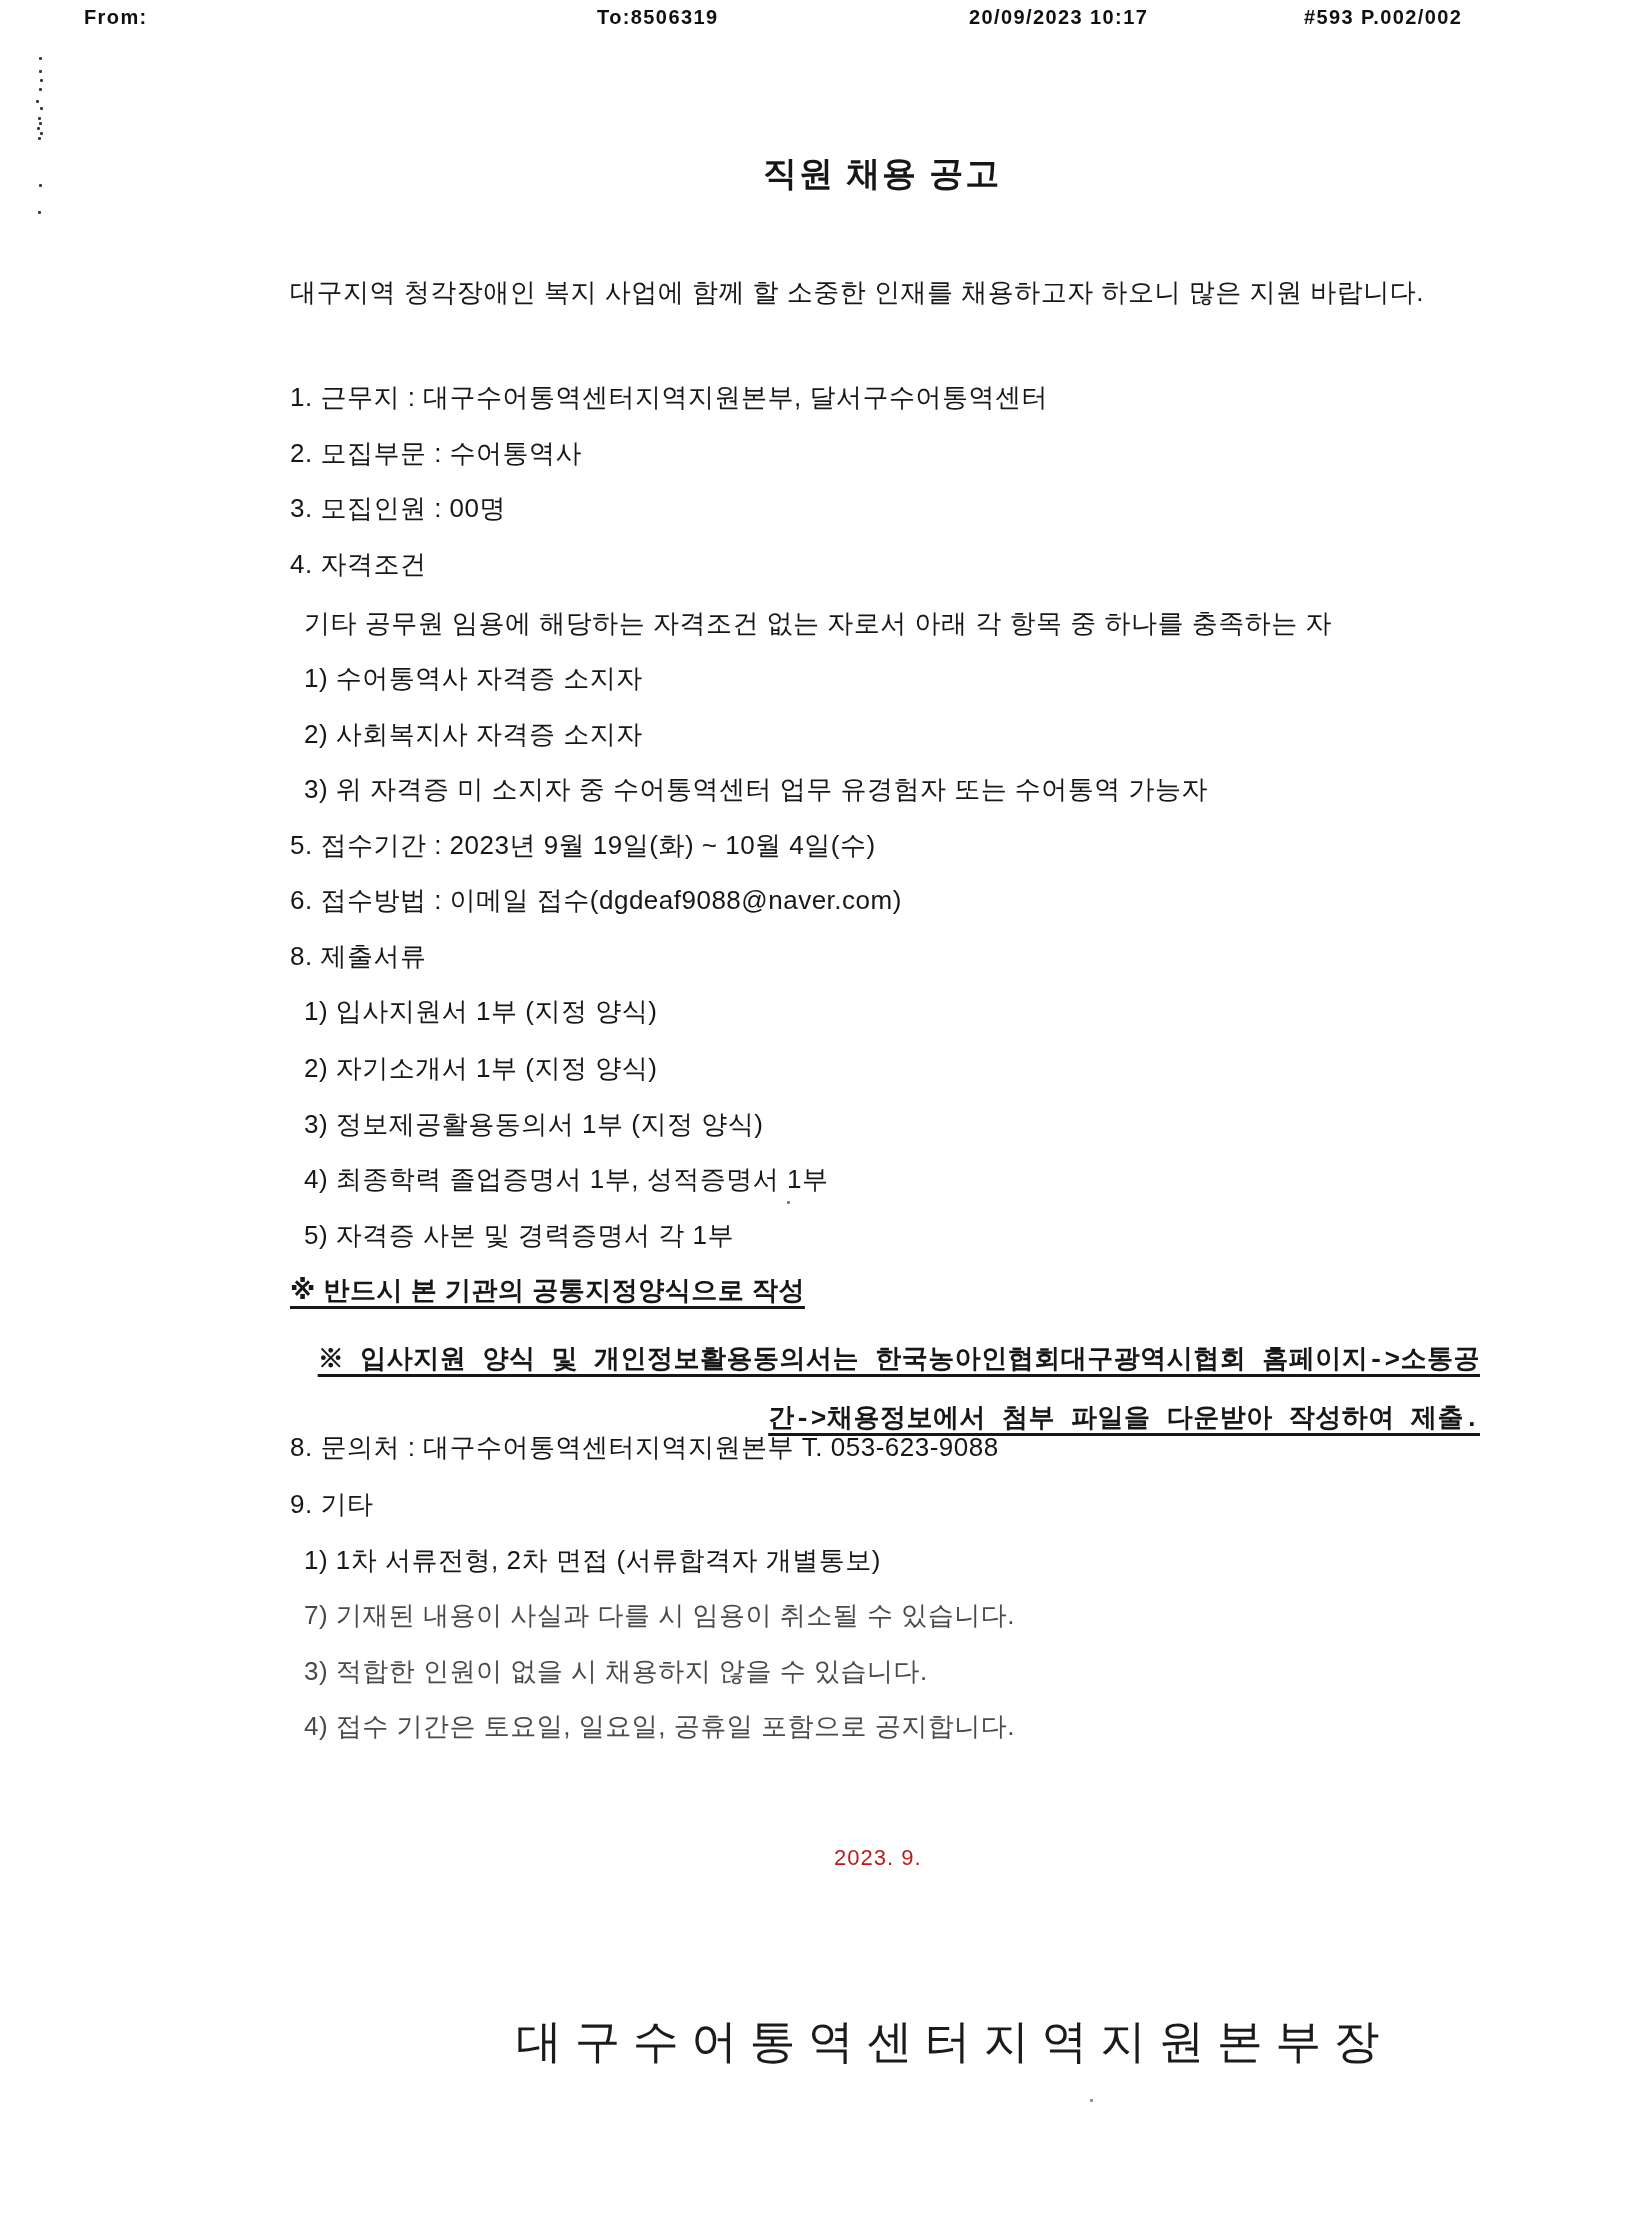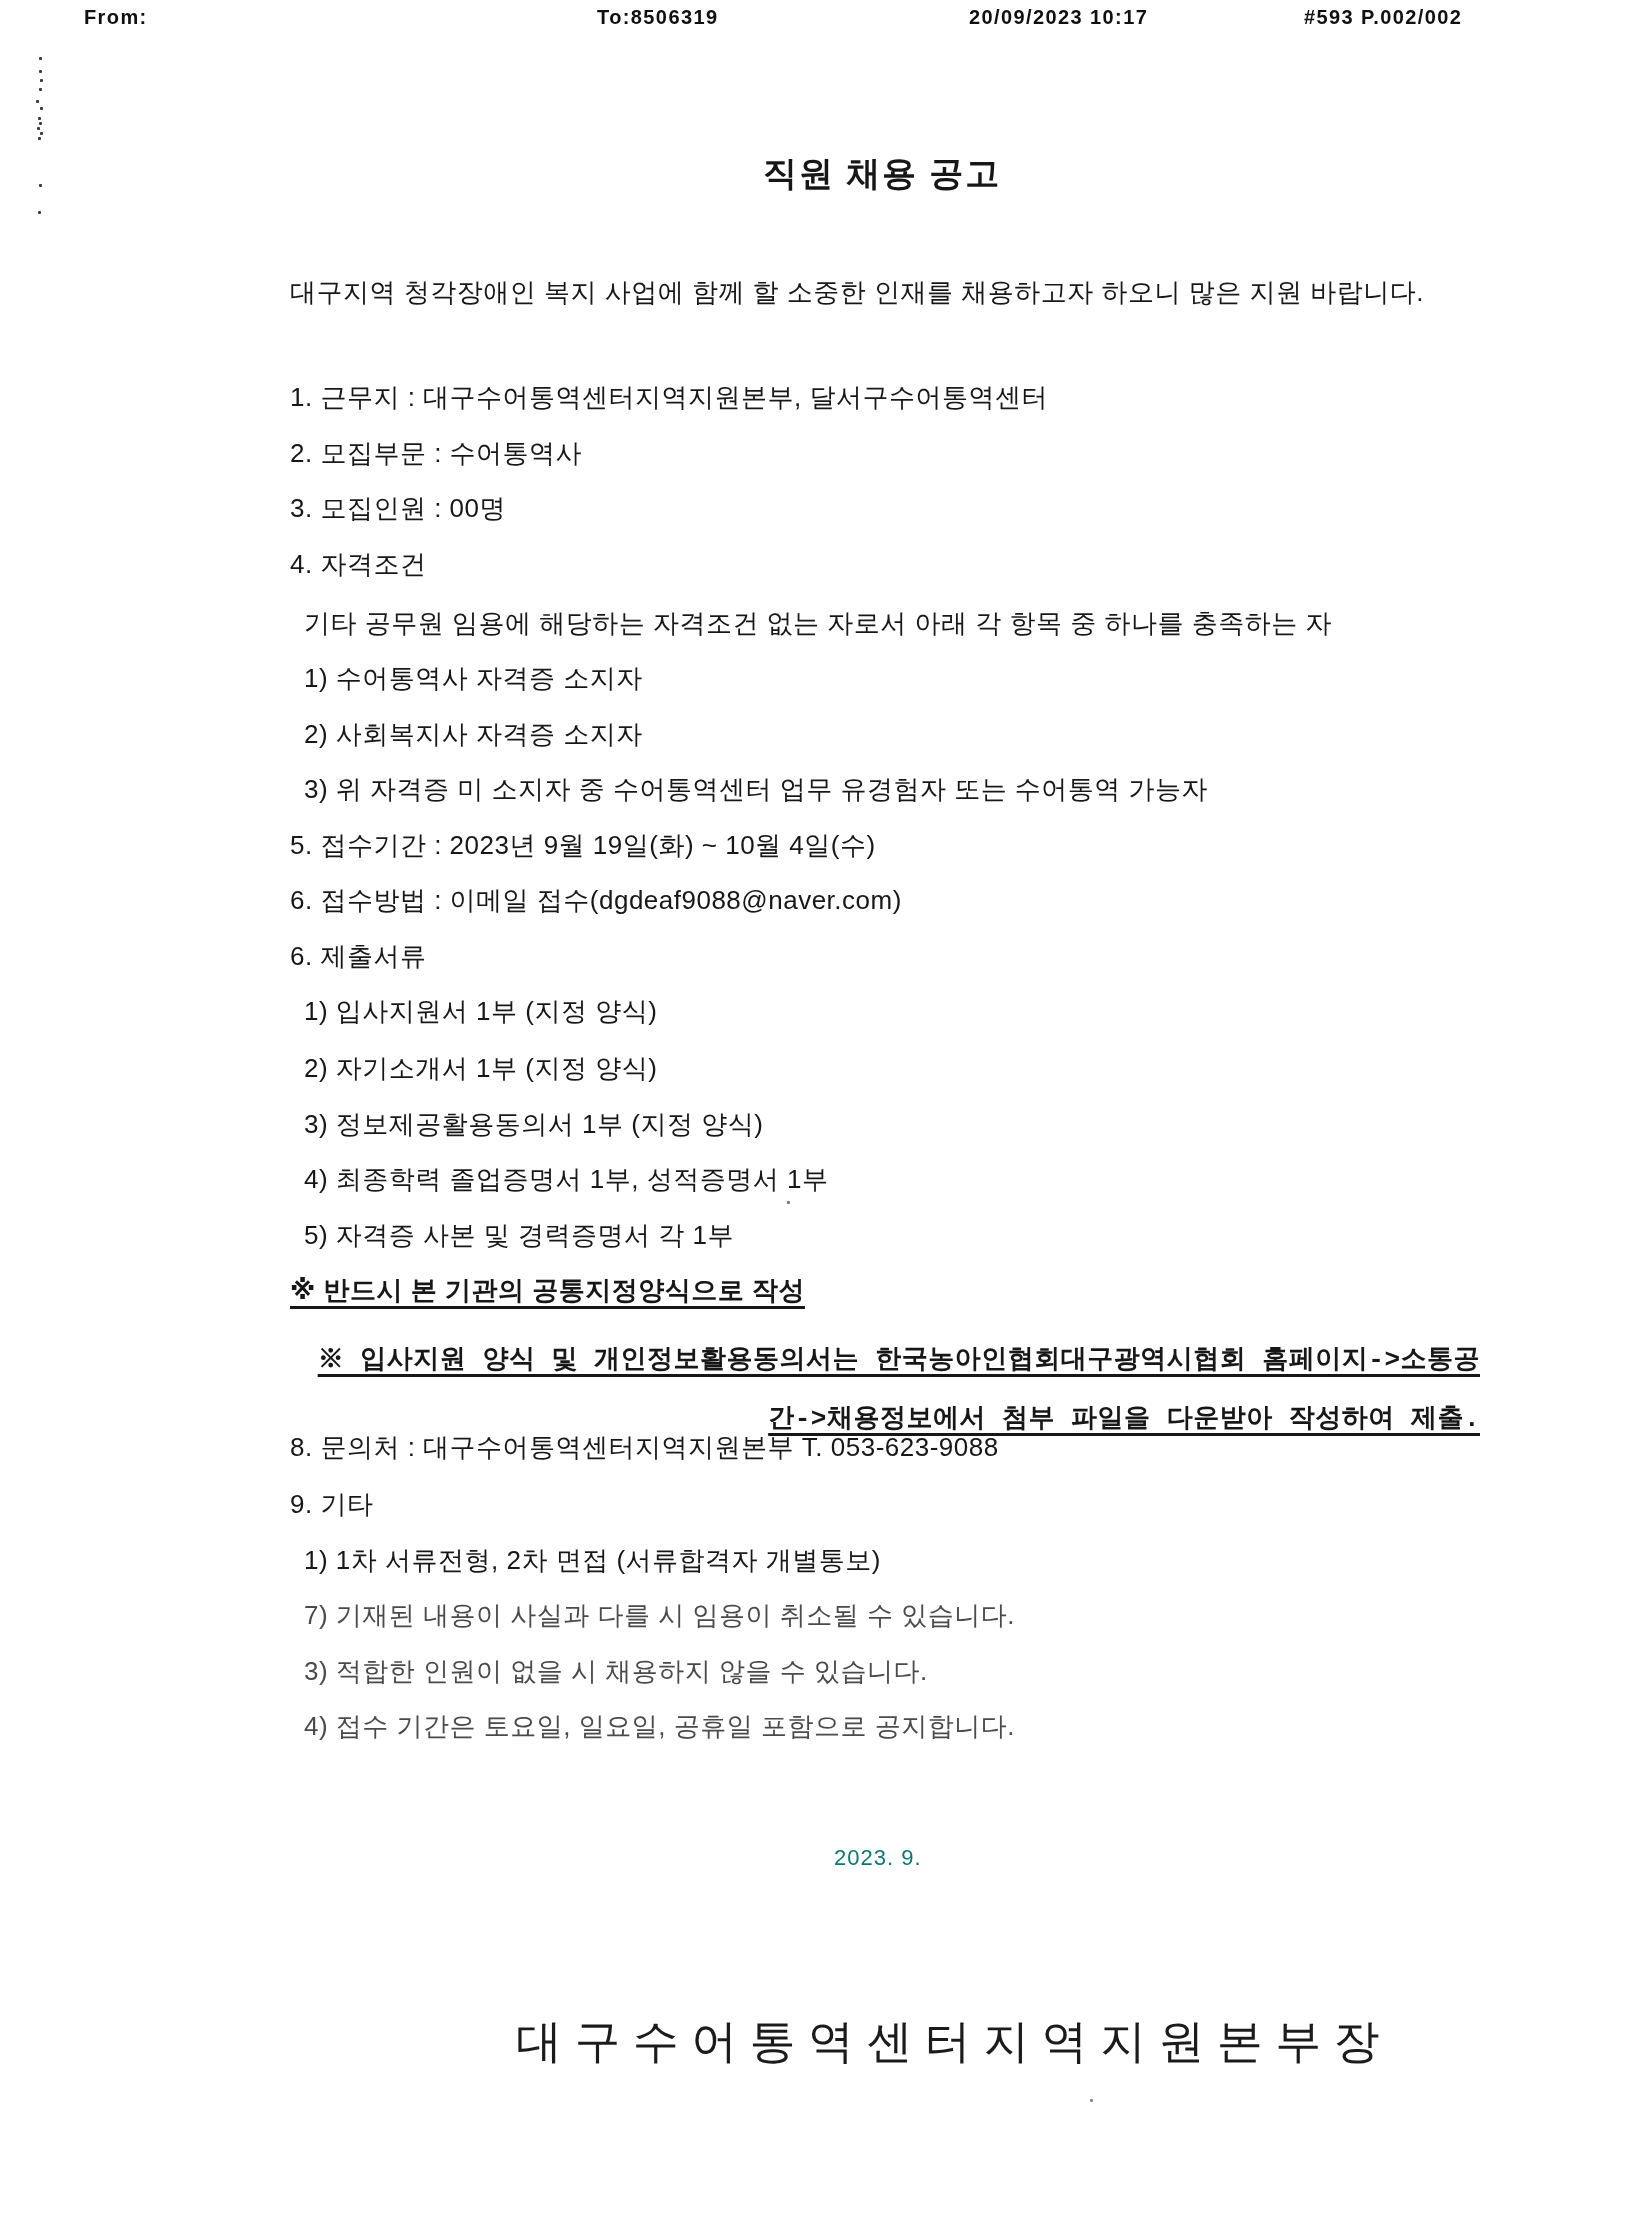--- a/index.html
+++ b/index.html
@@ -113,7 +113,7 @@
   <p class="abs ln indent" style="top:772px">3) 위 자격증 미 소지자 중 수어통역센터 업무 유경험자 또는 수어통역 가능자</p>
   <p class="abs ln" style="top:828px">5. 접수기간 : 2023년 9월 19일(화) ~ 10월 4일(수)</p>
   <p class="abs ln" style="top:883px">6. 접수방법 : 이메일 접수(dgdeaf9088@naver.com)</p>
-  <p class="abs ln" style="top:939px">6. 제출서류</p>
+  <p class="abs ln" style="top:939px">8. 제출서류</p>
   <p class="abs ln indent" style="top:994px">1) 입사지원서 1부 (지정 양식)</p>
   <p class="abs ln indent" style="top:1051px">2) 자기소개서 1부 (지정 양식)</p>
   <p class="abs ln indent" style="top:1107px">3) 정보제공활용동의서 1부 (지정 양식)</p>

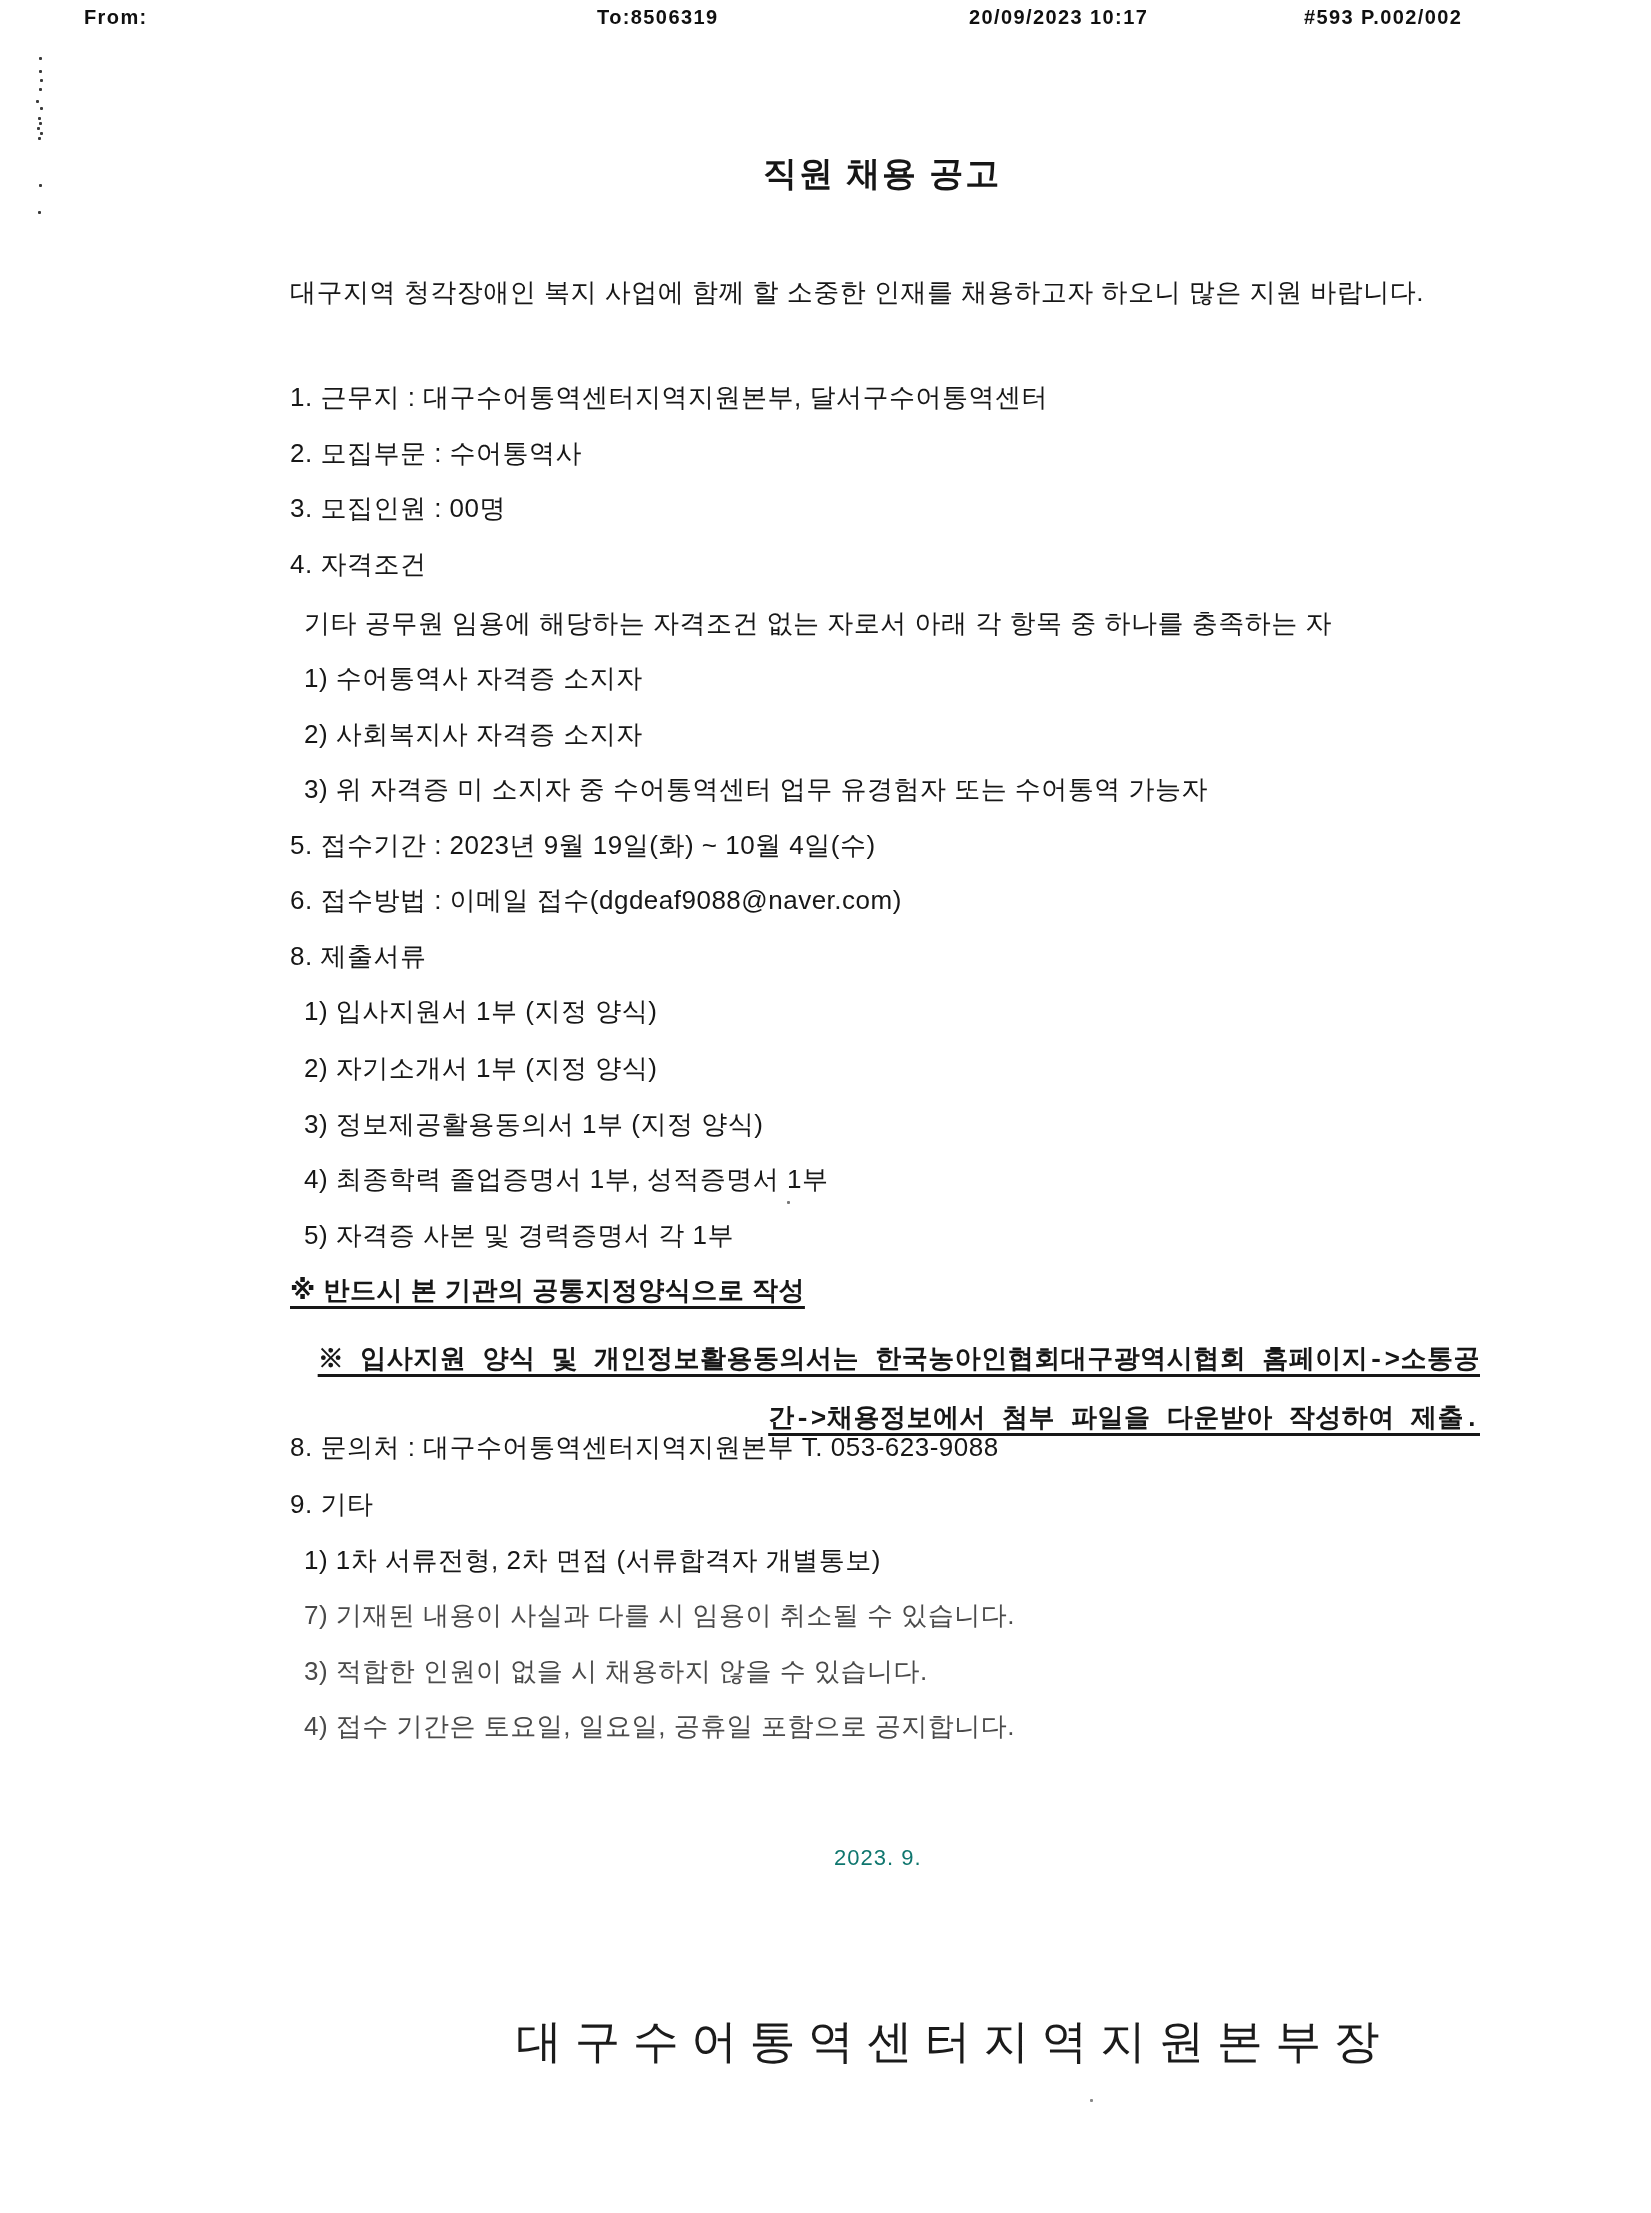--- a/index.html
+++ b/index.html
@@ -65,7 +65,7 @@
     top: 1845px;
     left: 834px;
     font-size: 22px;
-    color: #0f766e;
+    color: #b91c1c;
     letter-spacing: 1px;
   }
 

